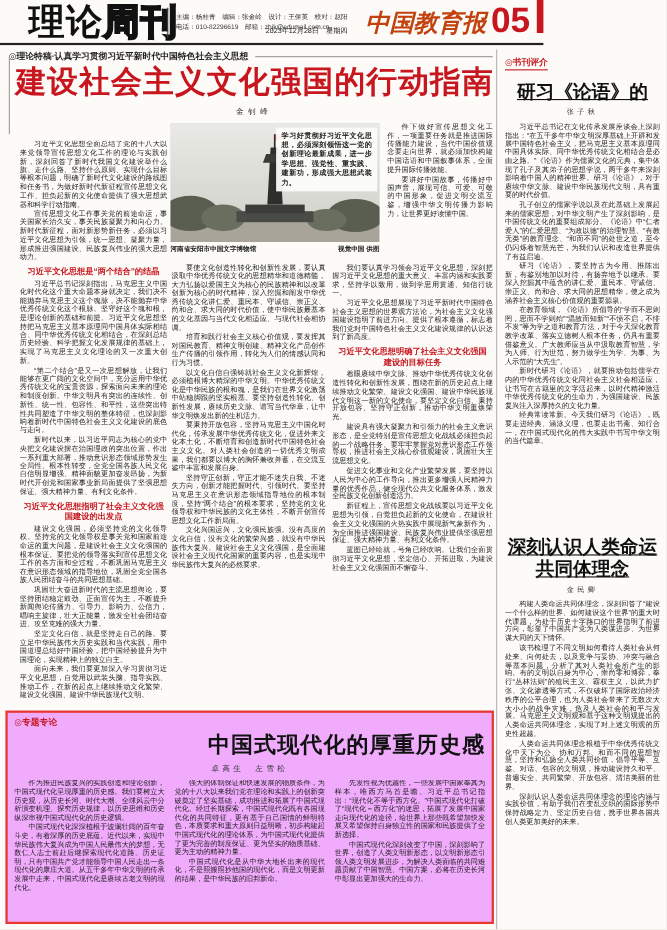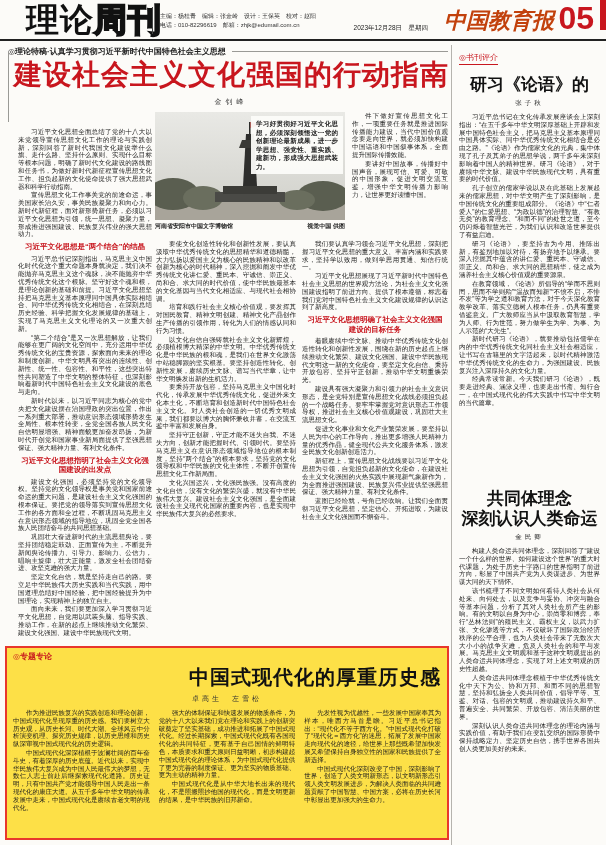--- a/index.html
+++ b/index.html
@@ -7,7 +7,7 @@
   #page{position:relative;width:606px;height:845px;margin:0 auto;background:#fcfbf8;overflow:hidden;
         font-family:"Liberation Sans","DejaVu Sans",sans-serif;color:#1b1b1b;}
   
-  #masthead{position:absolute;left:0;top:0;width:606px;height:41px;border-bottom:2px solid #222;}
+  #masthead{position:absolute;left:0;top:0;width:494px;height:41px;border-bottom:2px solid #222;}
   .logo{position:absolute;left:26px;top:2px;font-weight:900;font-size:33px;letter-spacing:1px;line-height:36px;white-space:nowrap;}
   .logo .solid{color:#111;}
   .logo .outline{color:#fff;-webkit-text-stroke:2px #111;text-stroke:2px #111;}

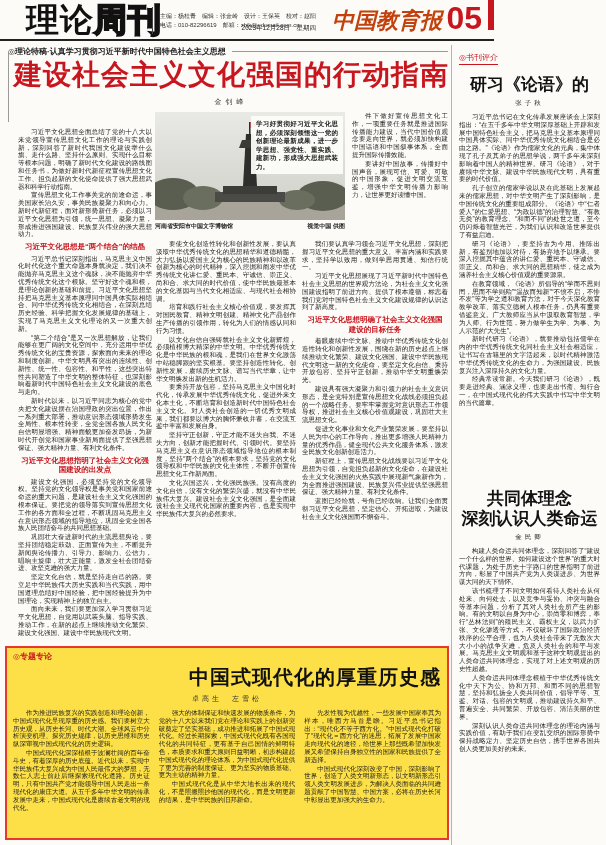--- a/index.html
+++ b/index.html
@@ -52,7 +52,7 @@
   
   .v-div{position:absolute;left:451px;top:45px;width:1px;height:800px;background:#b5b3ae;}
   #rail{position:absolute;left:459px;top:46px;width:141px;}
-  .r-kicker{display:inline-block;font-size:8px;font-weight:normal;color:#c8161e;border-bottom:1px solid #c8161e;padding-bottom:1px;}
+  .r-kicker{display:inline-block;font-size:8px;font-weight:bold;color:#c8161e;border-bottom:1px solid #c8161e;padding-bottom:1px;}
   .r-headline{text-align:center;font-size:17px;font-weight:900;color:#111;line-height:20px;}
   .r-byline{text-align:center;font-size:6.5px;letter-spacing:3px;color:#333;margin:4px 0 5px 0;}
   .r-flow{overflow:hidden;}

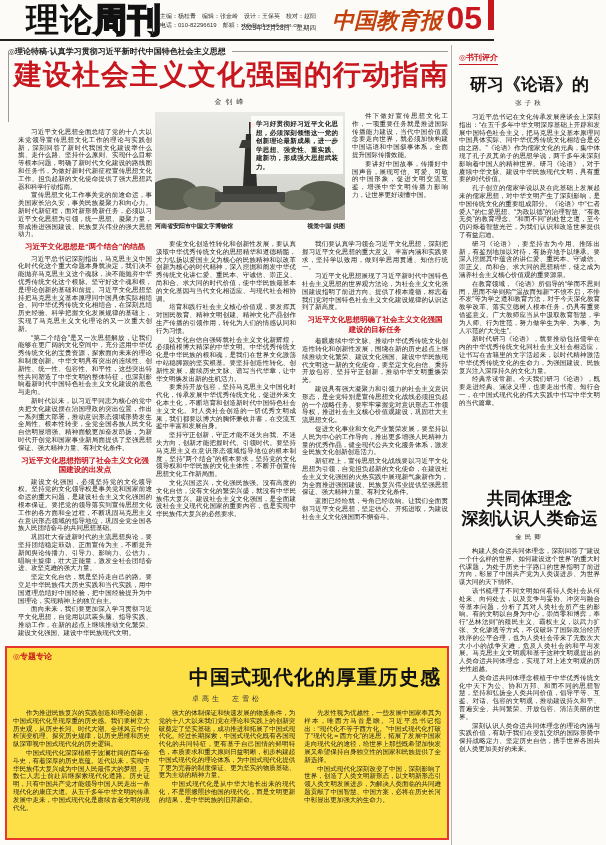--- a/index.html
+++ b/index.html
@@ -53,7 +53,7 @@
   .v-div{position:absolute;left:451px;top:45px;width:1px;height:800px;background:#b5b3ae;}
   #rail{position:absolute;left:459px;top:46px;width:141px;}
   .r-kicker{display:inline-block;font-size:8px;font-weight:bold;color:#c8161e;border-bottom:1px solid #c8161e;padding-bottom:1px;}
-  .r-headline{text-align:center;font-size:17px;font-weight:900;color:#111;line-height:20px;}
+  .r-headline{text-align:center;font-size:17px;font-weight:900;color:#111;line-height:20px;text-decoration:underline;}
   .r-byline{text-align:center;font-size:6.5px;letter-spacing:3px;color:#333;margin:4px 0 5px 0;}
   .r-flow{overflow:hidden;}
   #r-h1{margin-top:10px;}

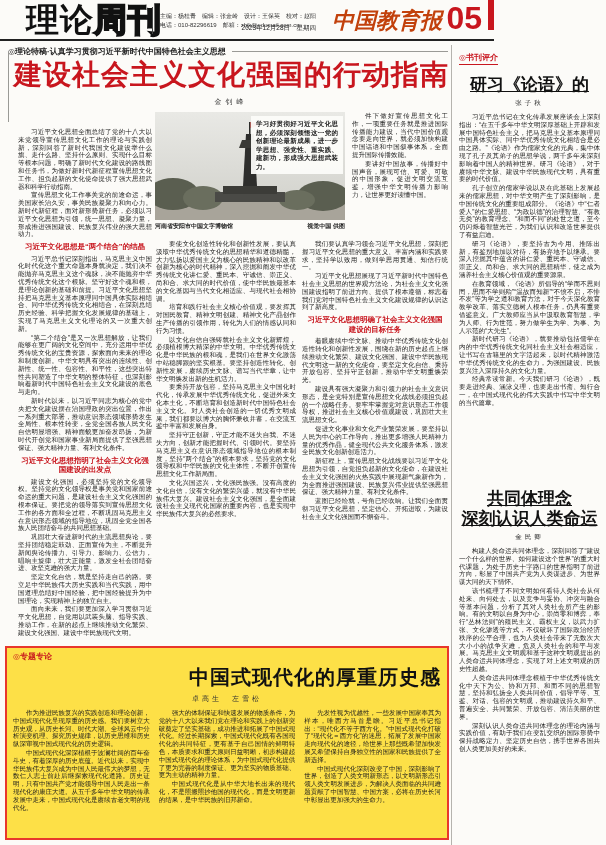--- a/index.html
+++ b/index.html
@@ -192,8 +192,8 @@
       </div>
 
     <div id="r-h2" class="r-headline">
+      <div>深刻认识人类命运</div>
       <div>共同体理念</div>
-      <div>深刻认识人类命运</div>
     </div>
     <div class="r-byline">金民卿</div>
     <div id="r-flow2" class="r-flow">

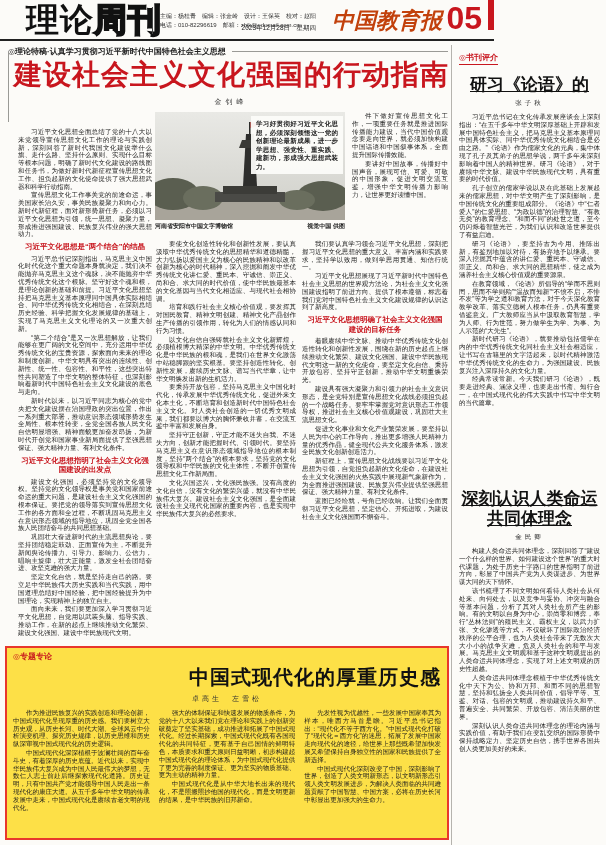--- a/index.html
+++ b/index.html
@@ -43,7 +43,7 @@
   .caption{position:absolute;left:155px;top:222px;width:190px;display:flex;justify-content:space-between;
            font-size:6px;font-weight:bold;color:#222;}
   
-  #feature{position:absolute;left:5px;top:646px;width:444px;height:194px;border:2px solid #e8372c;background:#fde047;padding:3px 6px;}
+  #feature{position:absolute;left:5px;top:646px;width:444px;height:194px;border:2px solid #e8372c;background:#f0abfc;padding:3px 6px;}
   .f-kicker{font-size:8px;font-weight:bold;color:#c8161e;}
   .f-headline{text-align:right;font-size:20px;font-weight:900;color:#111;margin-top:2px;letter-spacing:1px;}
   .f-byline{text-align:center;font-size:7px;letter-spacing:3px;color:#333;margin-top:3px;}

